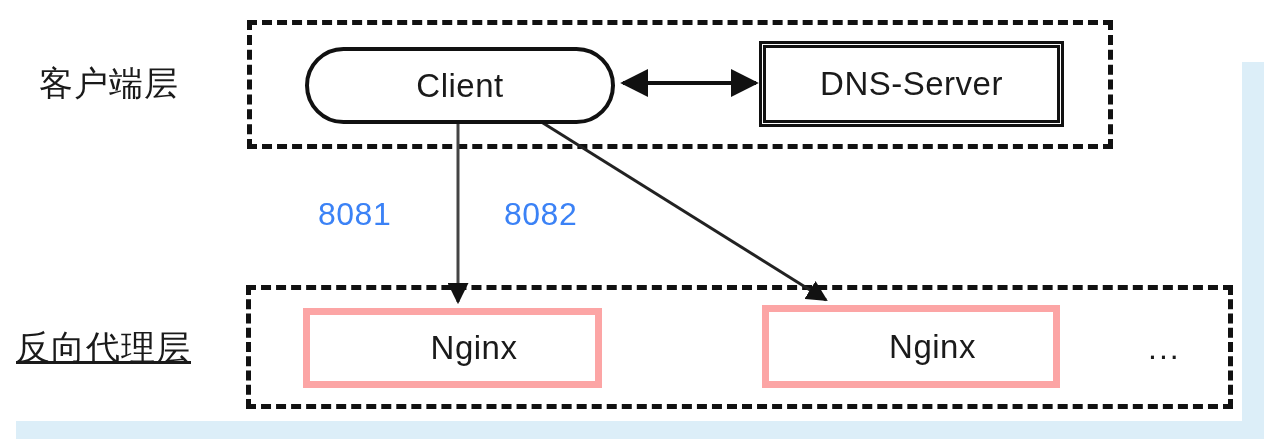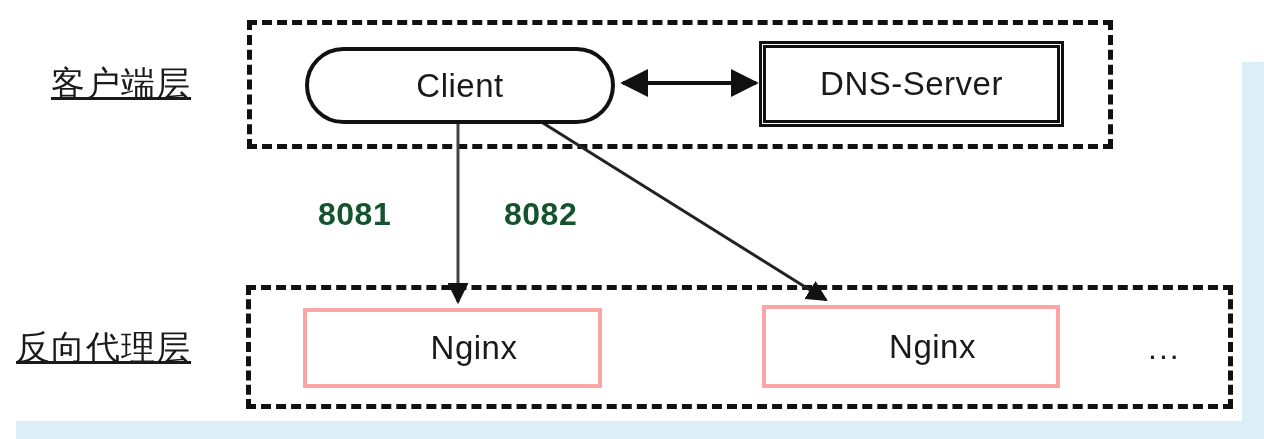--- a/index.html
+++ b/index.html
@@ -66,9 +66,8 @@
     font-family: "DejaVu Sans", sans-serif;
   }
   #layer-label-client {
-    left: 51px;
+    left: 39px;
     top: 66px;
-    text-decoration: underline;
   }
   #layer-label-proxy {
     left: 16px;

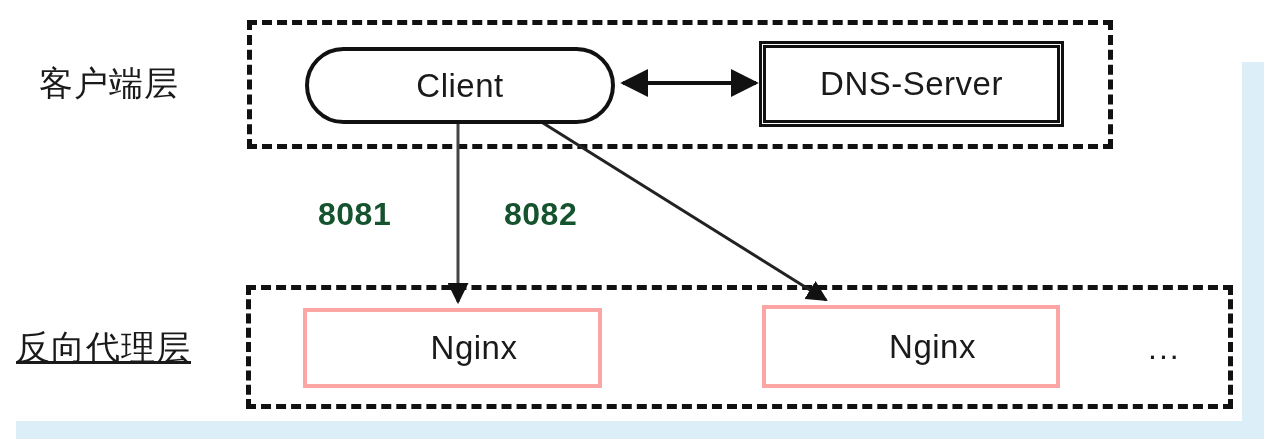--- a/index.html
+++ b/index.html
@@ -142,10 +142,9 @@
   .edge-label {
     position: absolute;
     font-size: 32px;
-    color: #14532d;
+    color: #3b82f6;
     letter-spacing: 0.5px;
     white-space: nowrap;
-    font-weight: bold;
   }
   #edge-label-8081 {
     left: 318px;

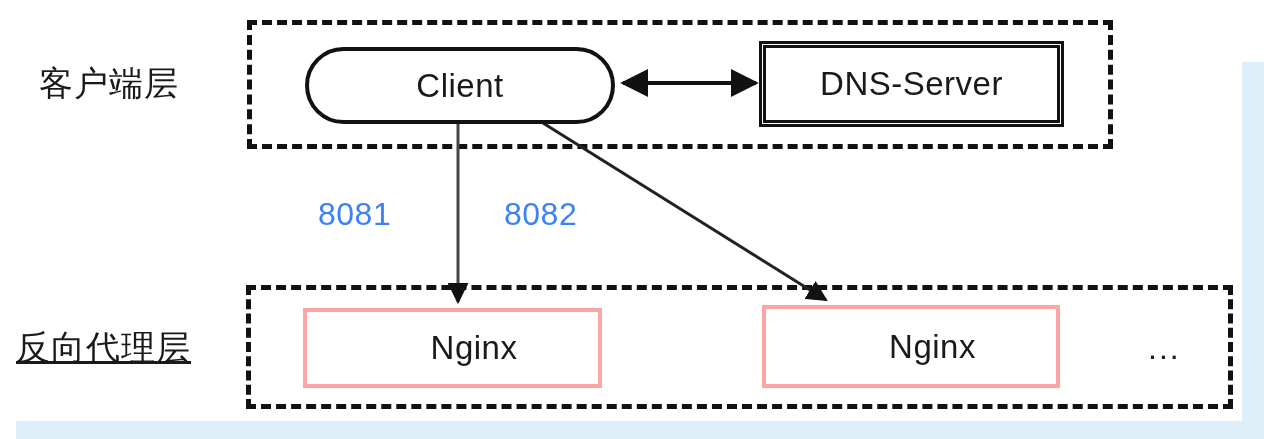--- a/index.html
+++ b/index.html
@@ -112,7 +112,7 @@
 
   
   .node-nginx {
-    border: 4px solid #fca5a5;
+    border: 7px solid #fca5a5;
     padding-left: 43px;
   }
   #node-nginx-1 {

